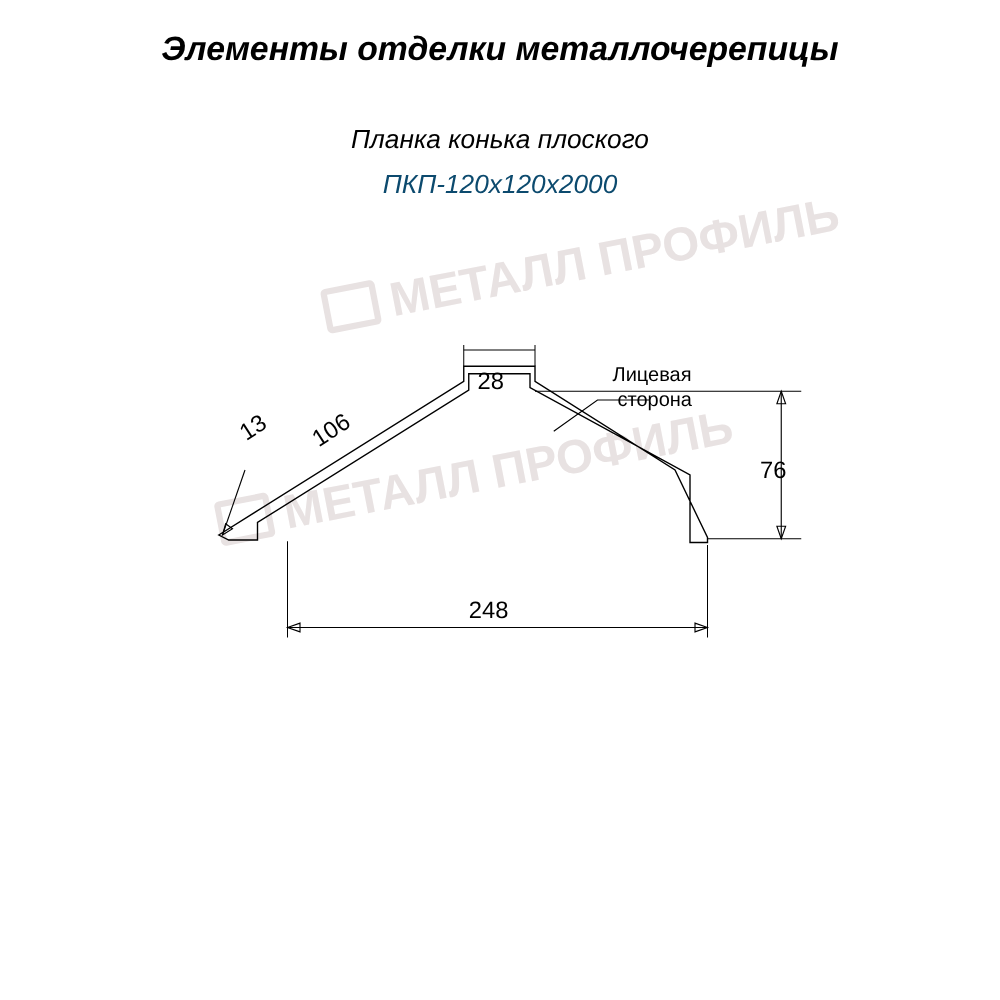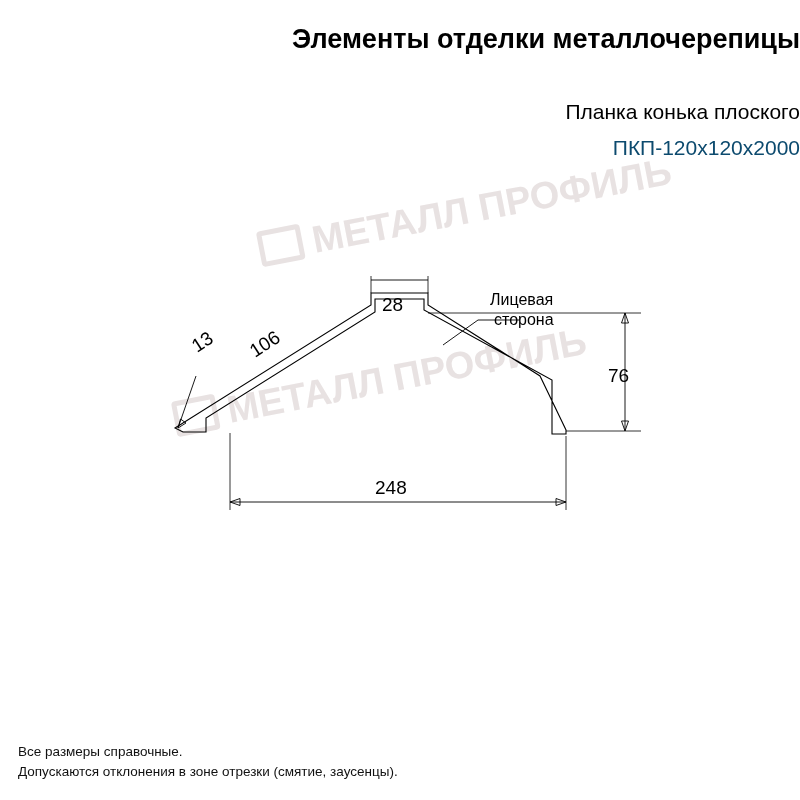--- a/index.html
+++ b/index.html
@@ -24,7 +24,8 @@
     top: 22px;
     left: 0;
     width: 800px;
-    text-align: right;
+    text-align: center;
+    font-style: italic;
   }
   .main-title {
     font-size: 27px;

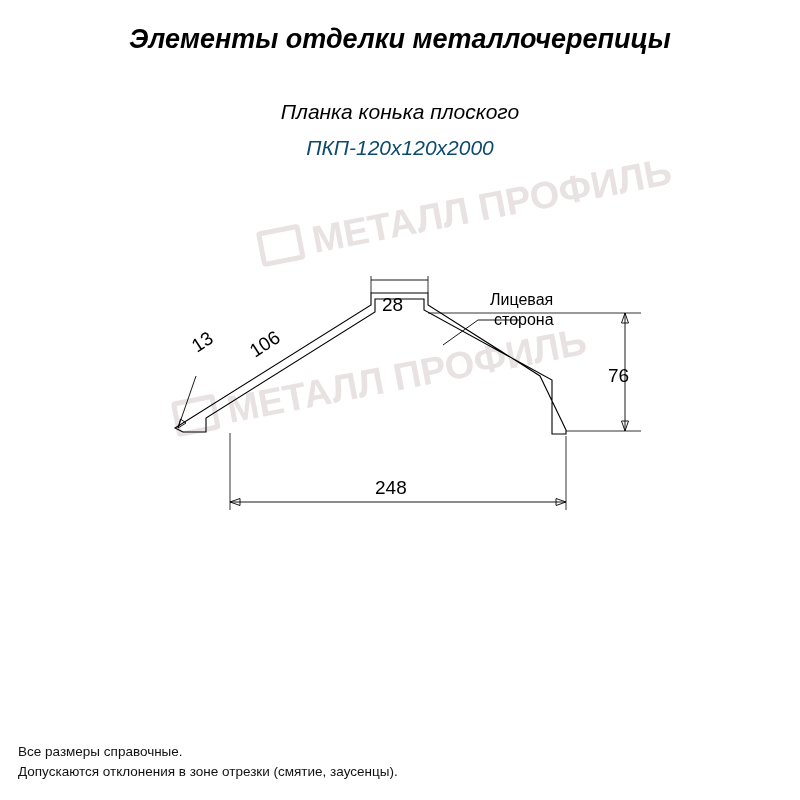--- a/index.html
+++ b/index.html
@@ -221,10 +221,6 @@
     </svg>
   </div>
 
-  <div class="footer">
-    <div>Все размеры справочные.</div>
-    <div>Допускаются отклонения в зоне отрезки (смятие, заусенцы).</div>
-  </div>
 
 </div>
 

